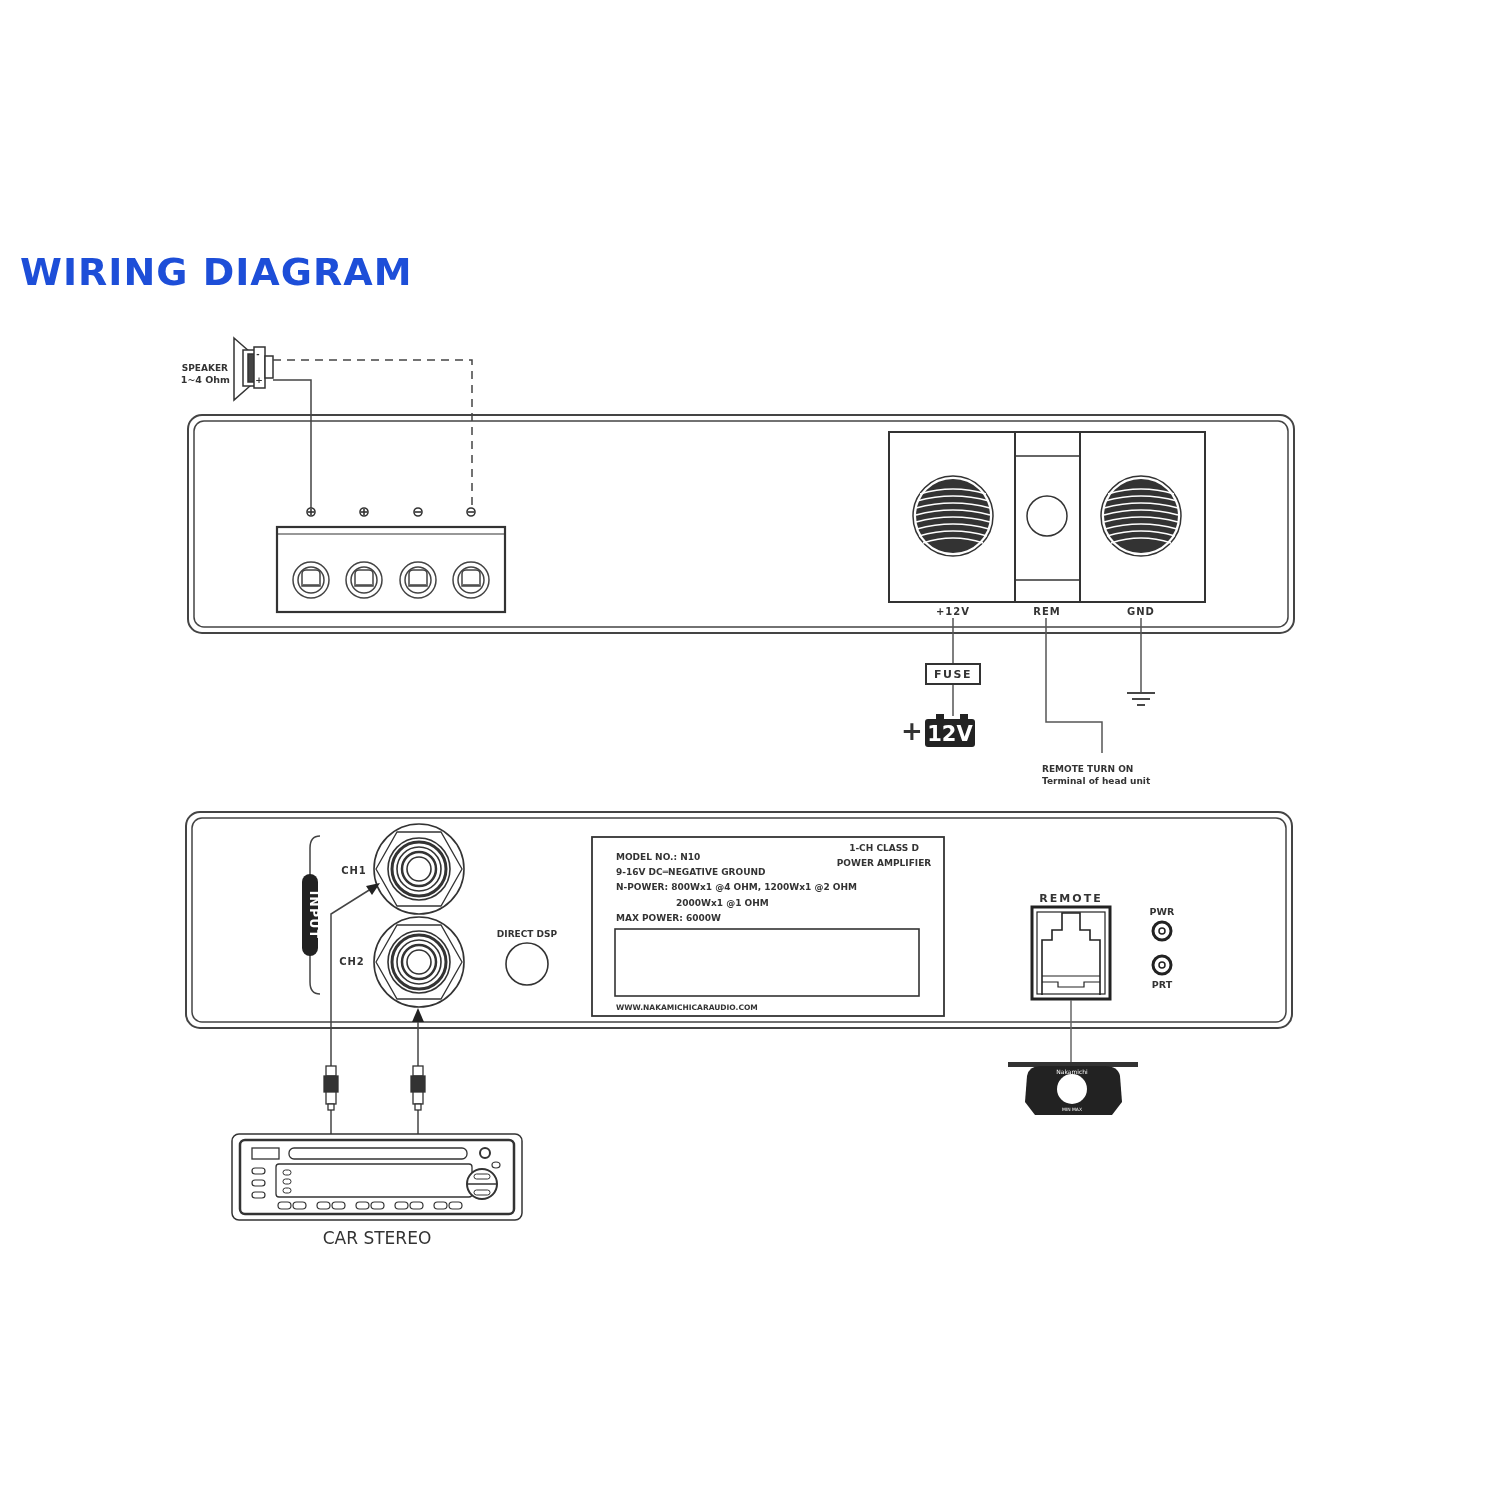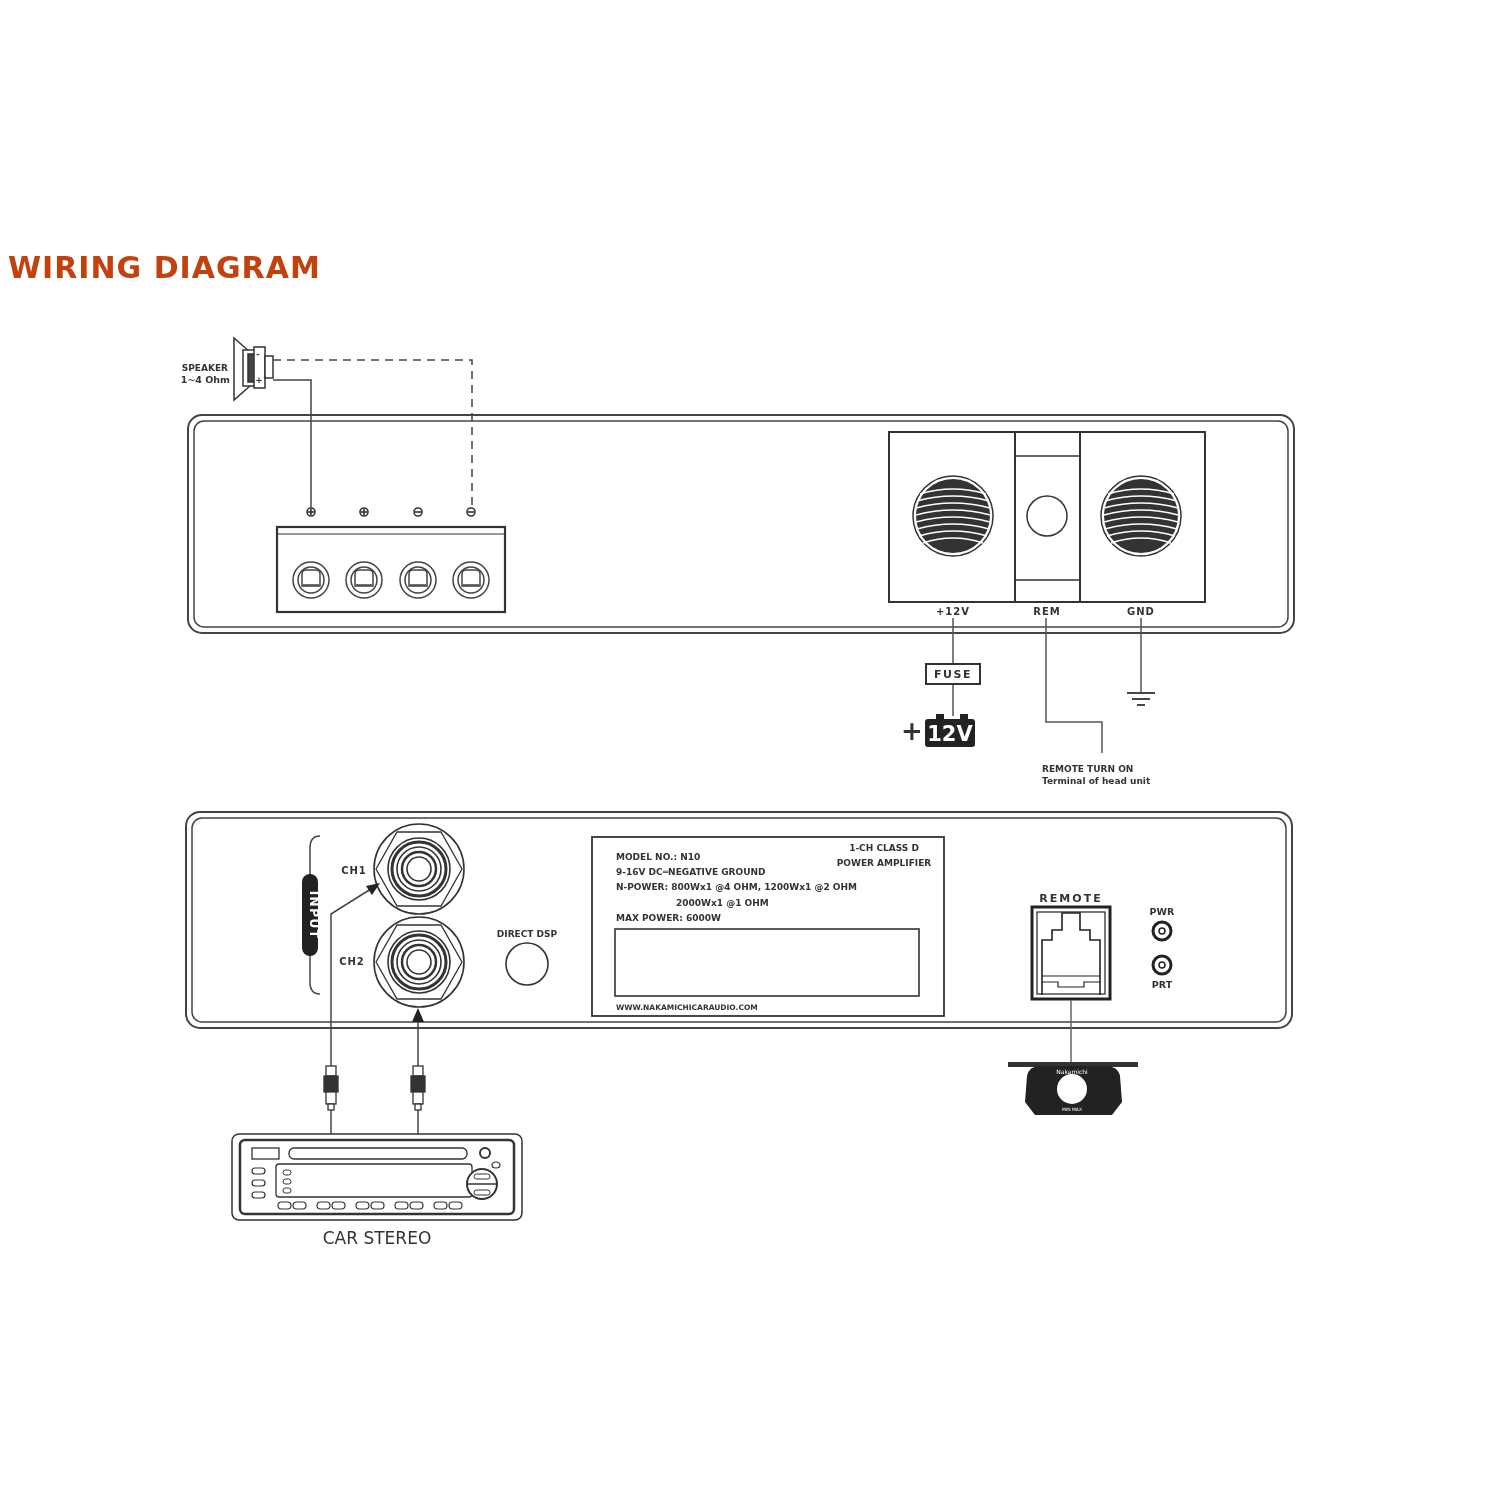--- a/index.html
+++ b/index.html
@@ -4,7 +4,7 @@
 <style>
   html, body { margin: 0; padding: 0; background: #ffffff; }
   body { width: 1500px; height: 1500px; position: relative; overflow: hidden; font-family: "DejaVu Sans", sans-serif; color: #222; }
-  #title { position: absolute; left: 8px; top: 250px; font-family: "DejaVu Sans", sans-serif; font-weight: bold; font-size: 30px; letter-spacing: 1px; color: #c2410c; margin: 0; }
+  #title { position: absolute; left: 20px; top: 250px; font-family: "DejaVu Sans", sans-serif; font-weight: bold; font-size: 38px; letter-spacing: 1px; color: #1d4ed8; margin: 0; }
   svg { position: absolute; left: 0; top: 0; }
   .lbl { font-family: "DejaVu Sans", sans-serif; font-weight: bold; fill: #333; }
   .thin { font-family: "DejaVu Sans", sans-serif; fill: #333; }

